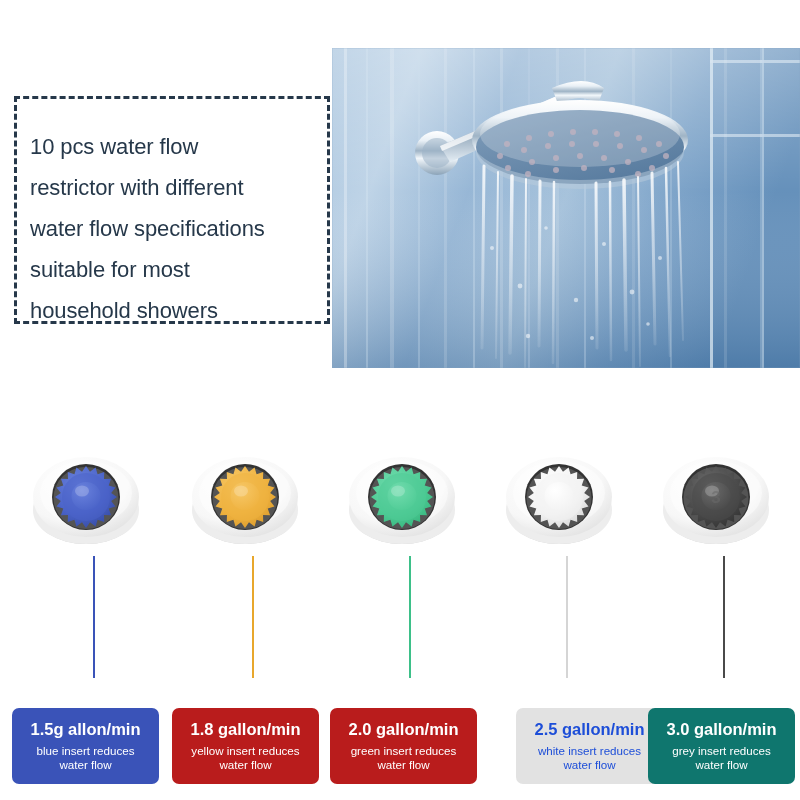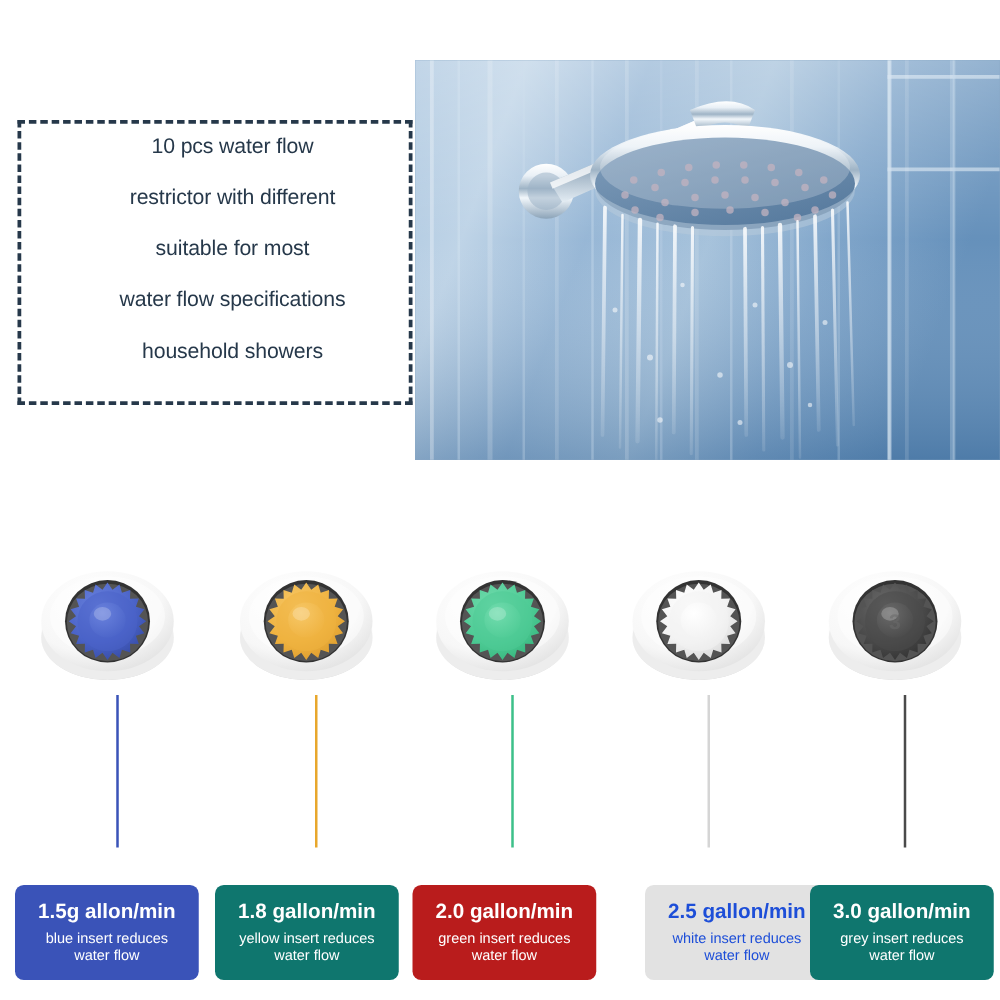--- a/index.html
+++ b/index.html
@@ -43,15 +43,14 @@
   .headline-text {
     position: absolute;
     left: 30px;
-    top: 96px;
+    top: 126px;
     width: 312px;
     z-index: 4;
     color: #26384a;
-    font-size: 17px;
+    font-size: 22px;
     line-height: 41px;
     font-weight: 400;
     letter-spacing: -0.1px;
-    text-align: center;
   }
 
   

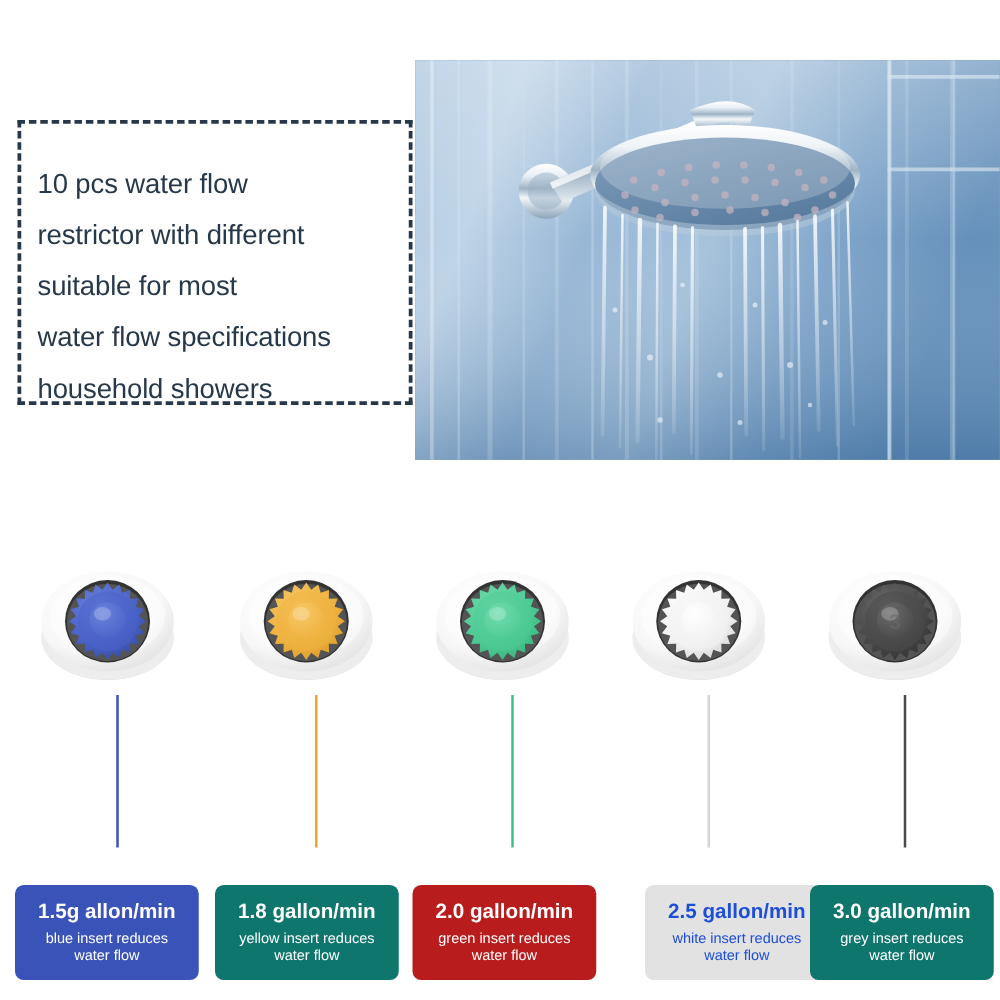--- a/index.html
+++ b/index.html
@@ -271,8 +271,8 @@
 <div class="headline-text">
   <div>10 pcs water flow</div>
   <div>restrictor with different</div>
+  <div>water flow specifications</div>
   <div>suitable for most</div>
-  <div>water flow specifications</div>
   <div>household showers</div>
 </div>
 

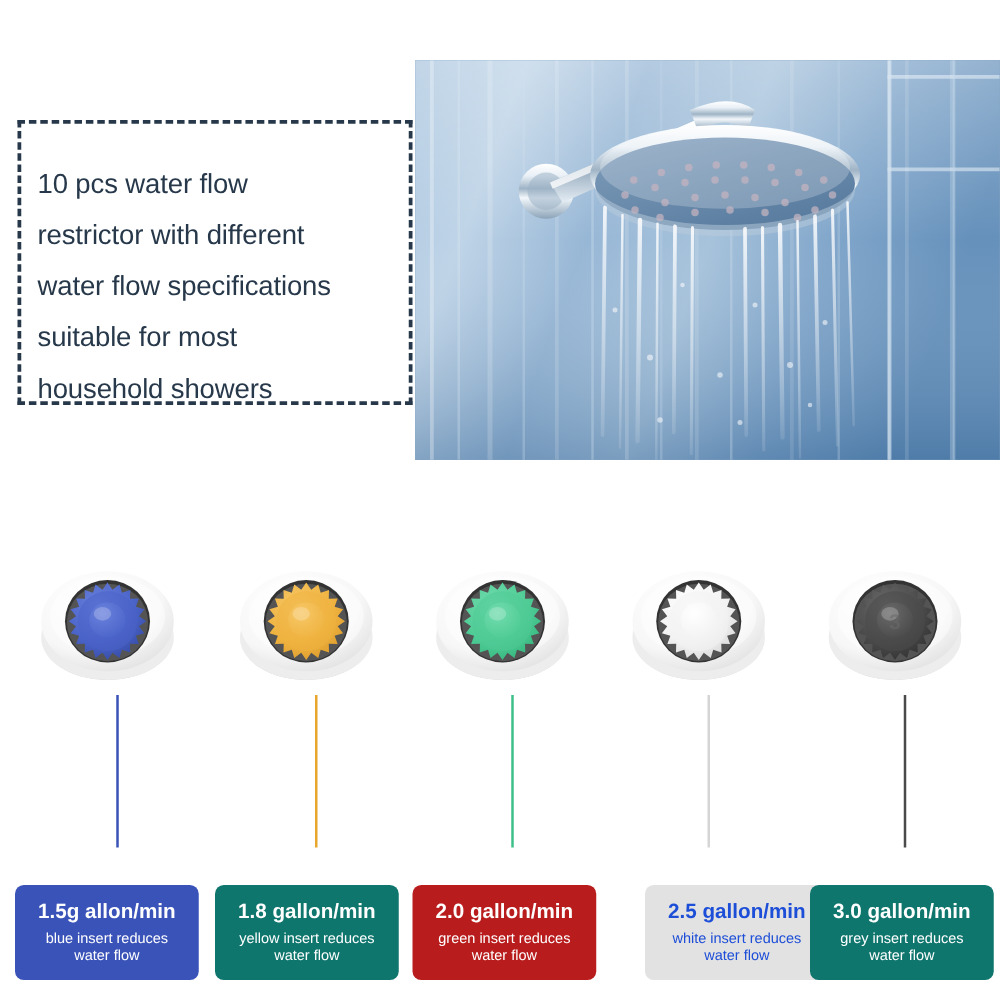--- a/index.html
+++ b/index.html
@@ -490,7 +490,7 @@
         <div>water flow</div>
       </div>
     </div>
-    <div class="spec-card" style="left: 172px; background: #0f766e; color: rgb(255, 255, 255);">
+    <div class="spec-card" style="left: 172px; background: #b91c1c; color: rgb(255, 255, 255);">
       <div class="spec-title">1.8 gallon/min</div>
       <div class="spec-sub">
         <div>yellow insert reduces</div>

